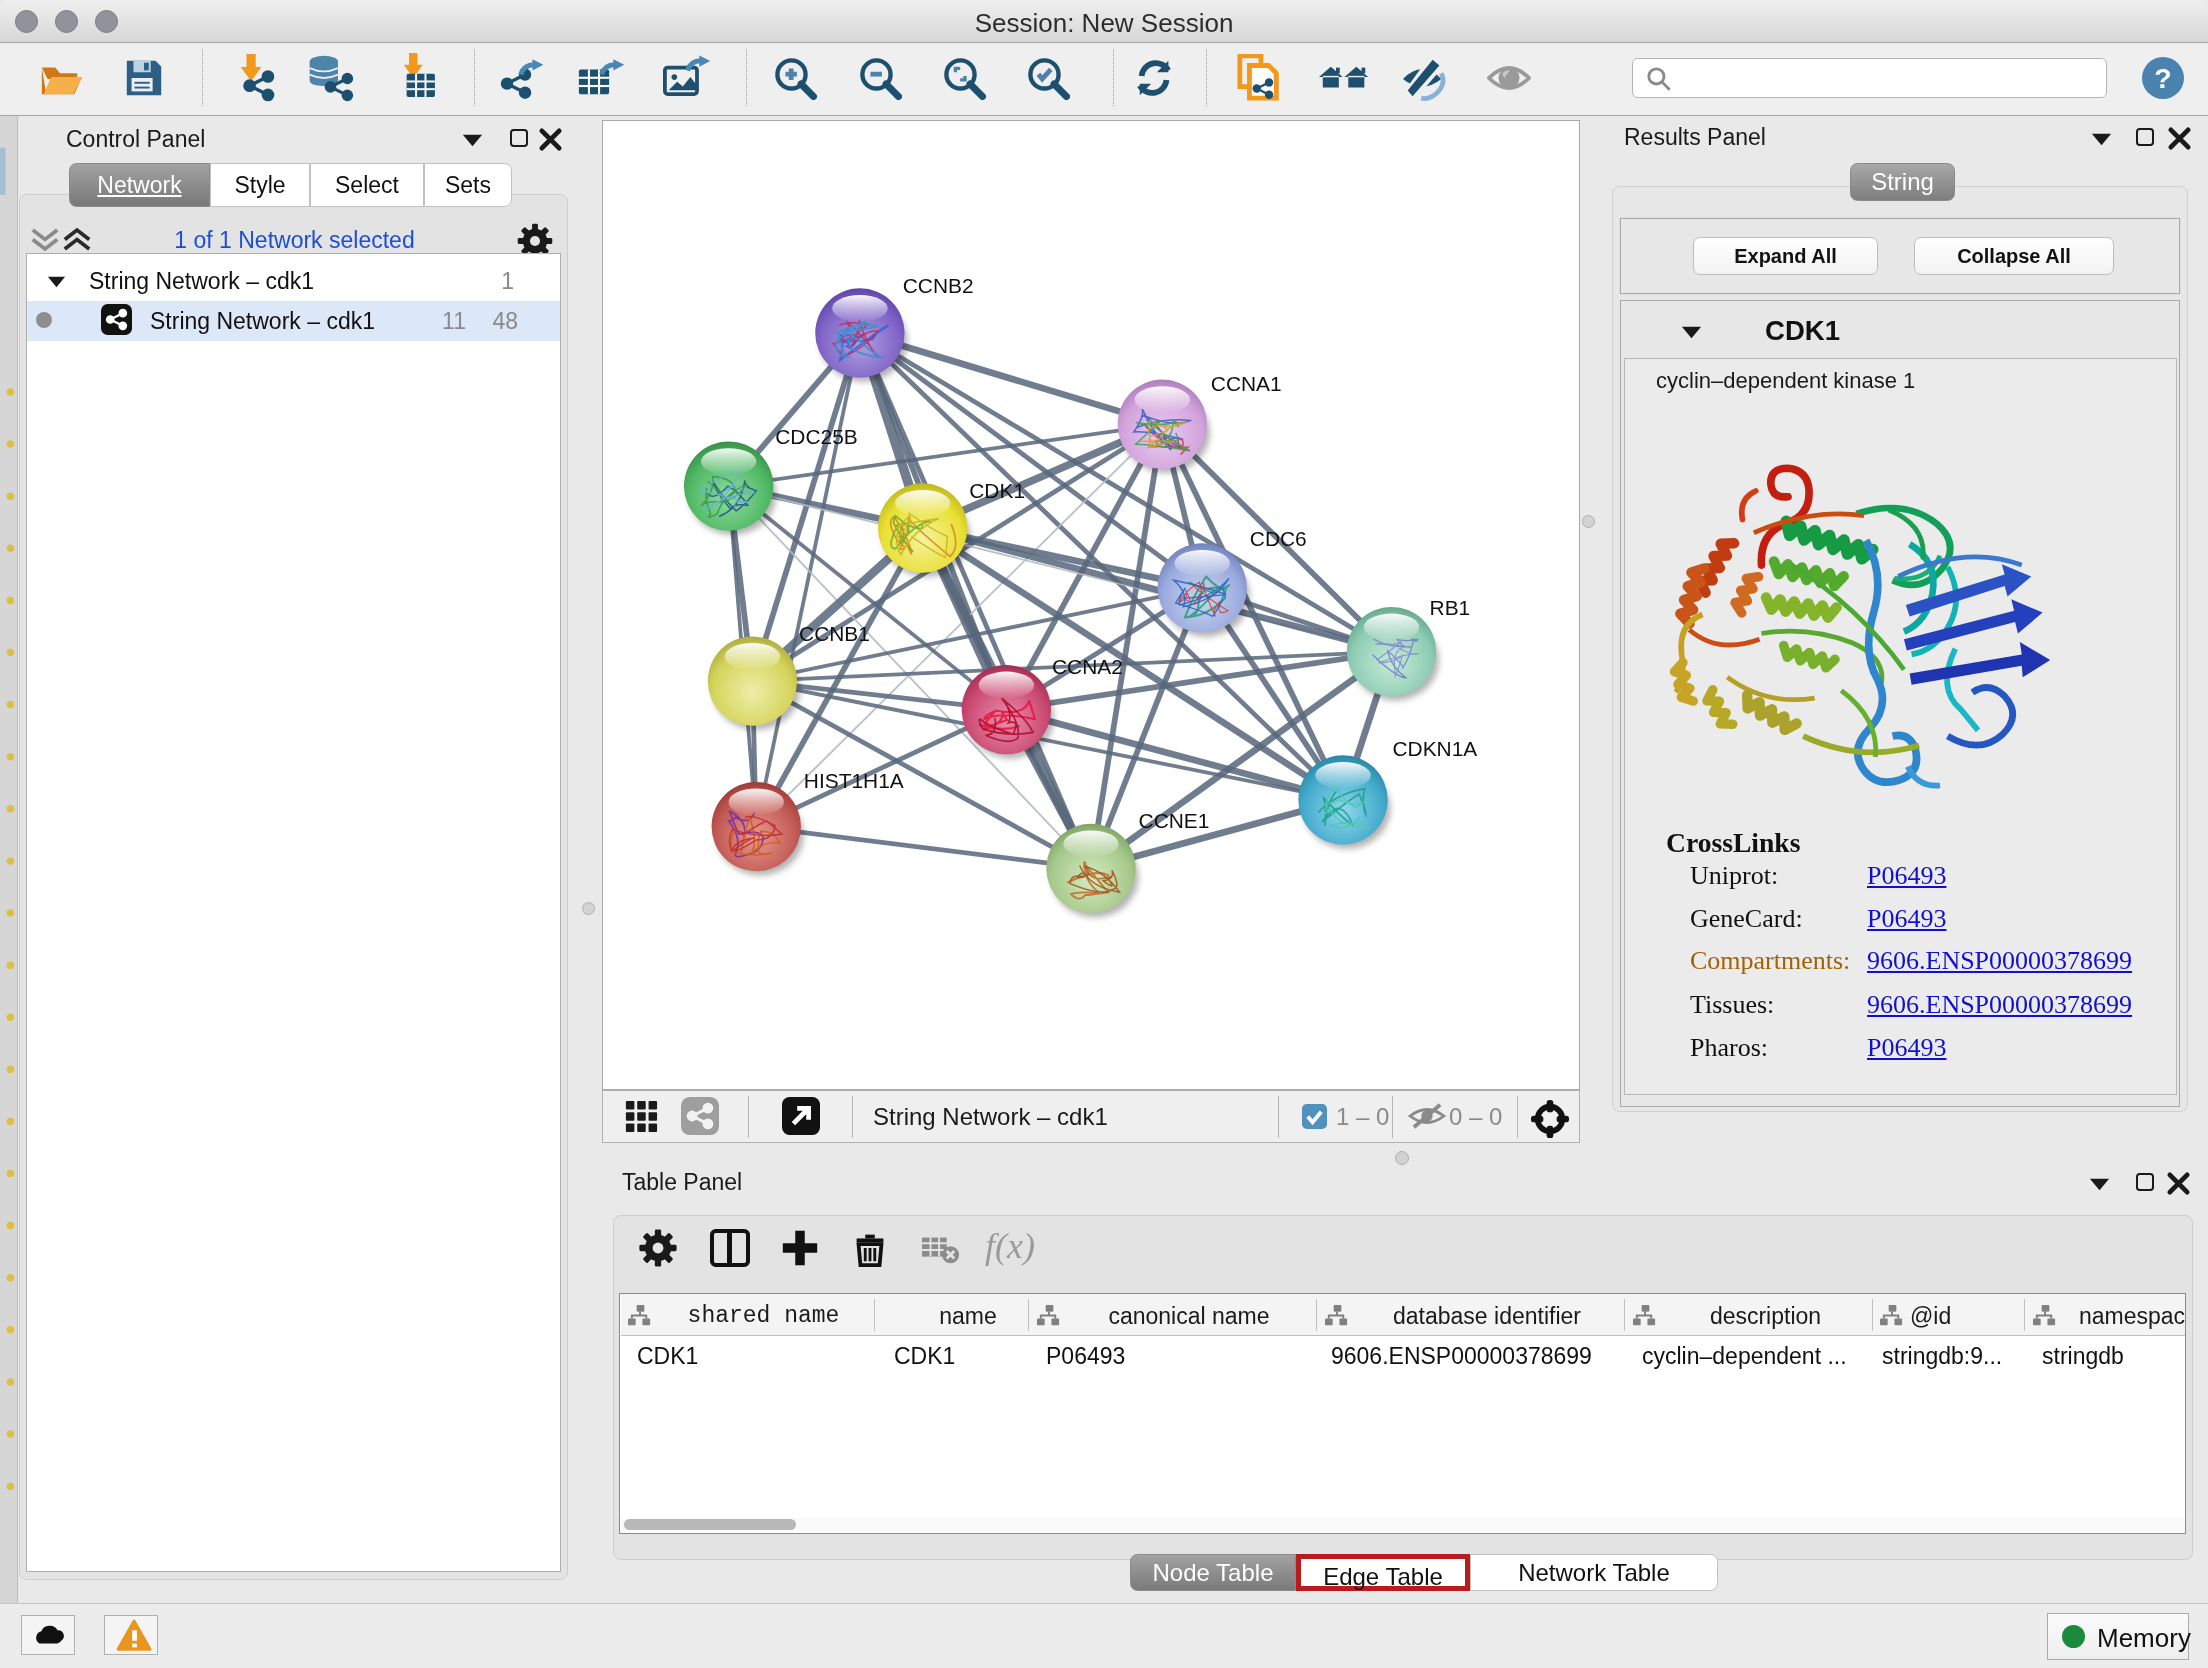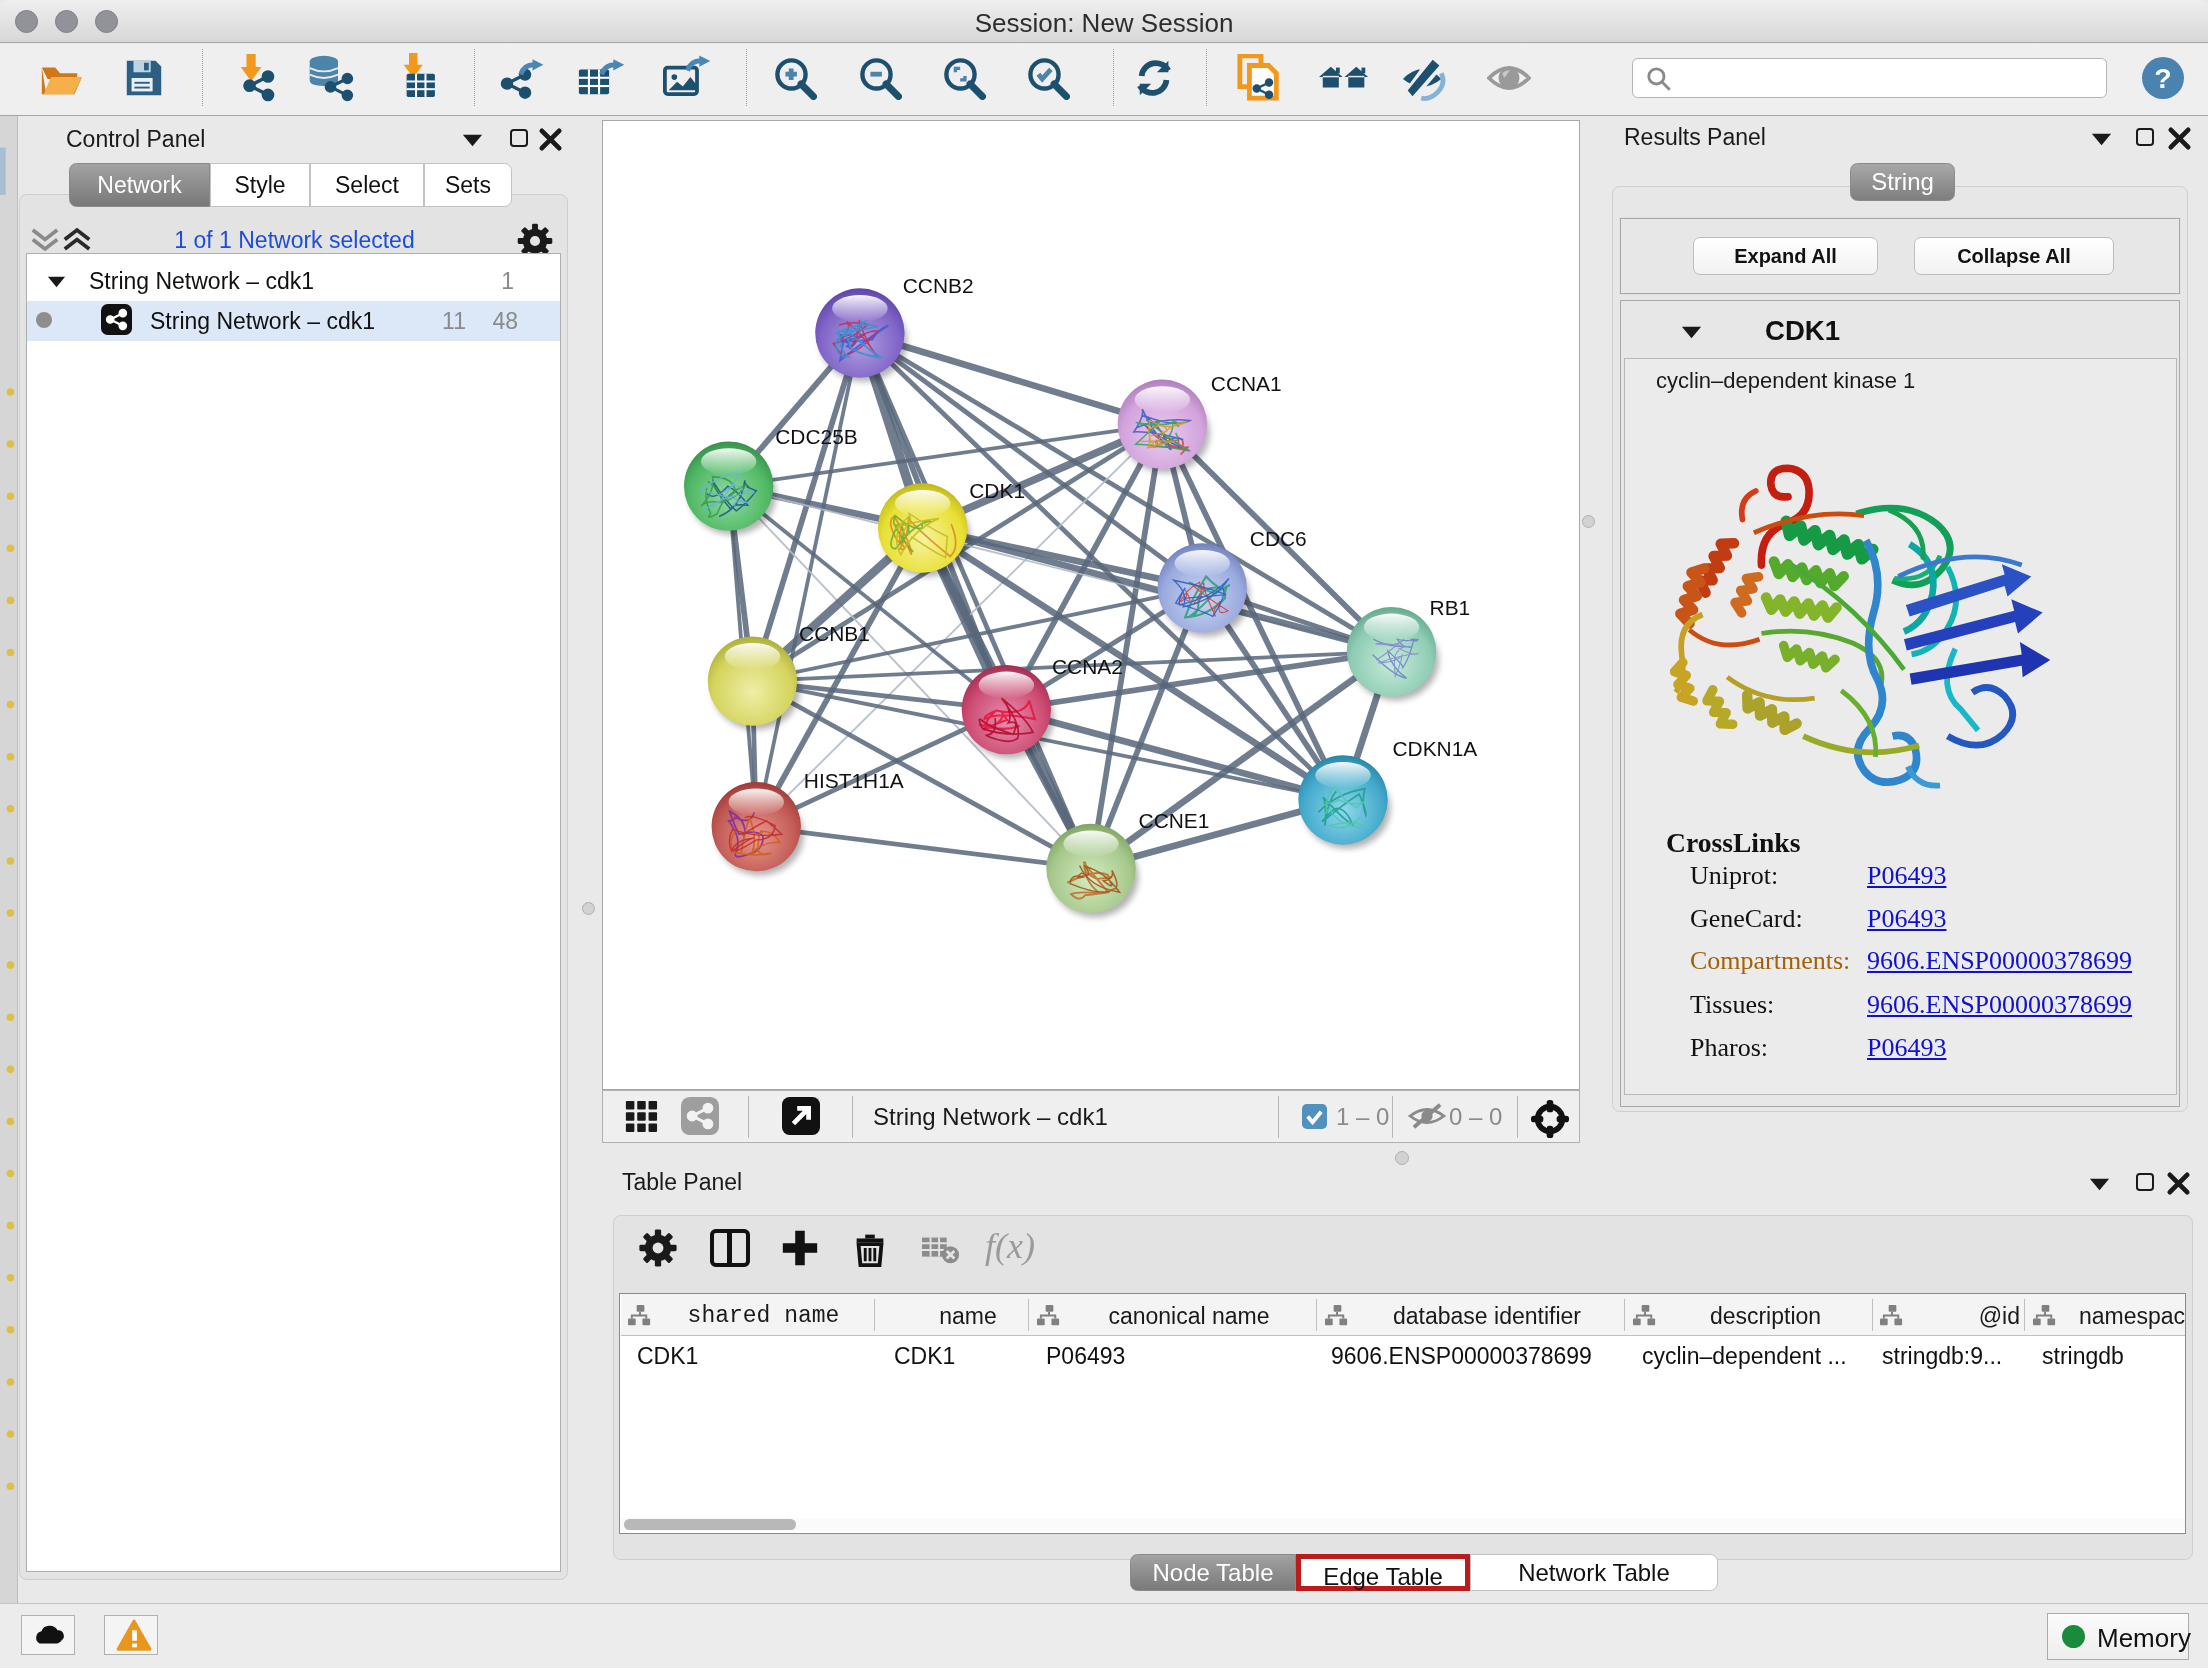--- a/index.html
+++ b/index.html
@@ -8,7 +8,7 @@
 .vr{position:absolute;width:0;border-left:1.9px dotted #9a9a9a;}
 .tab{position:absolute;top:163px;height:44px;border:1px solid #c2c2c2;background:#fff;color:#111;
  font-size:23px;text-align:center;line-height:42px;}
-.sel{background:linear-gradient(#a2a2a2,#787878);color:#fff;border-color:#8a8a8a;}
+.sel{background:linear-gradient(#a2a2a2,#787878);color:#fff;border-color:#8a8a8a;text-decoration:underline;}
 .btn{position:absolute;background:linear-gradient(#ffffff,#f2f2f2);border:1px solid #bdbdbd;border-radius:7px;
  font-size:20px;color:#111;text-align:center;font-weight:bold;}
 .lnk{color:#1111cc;text-decoration:underline;}

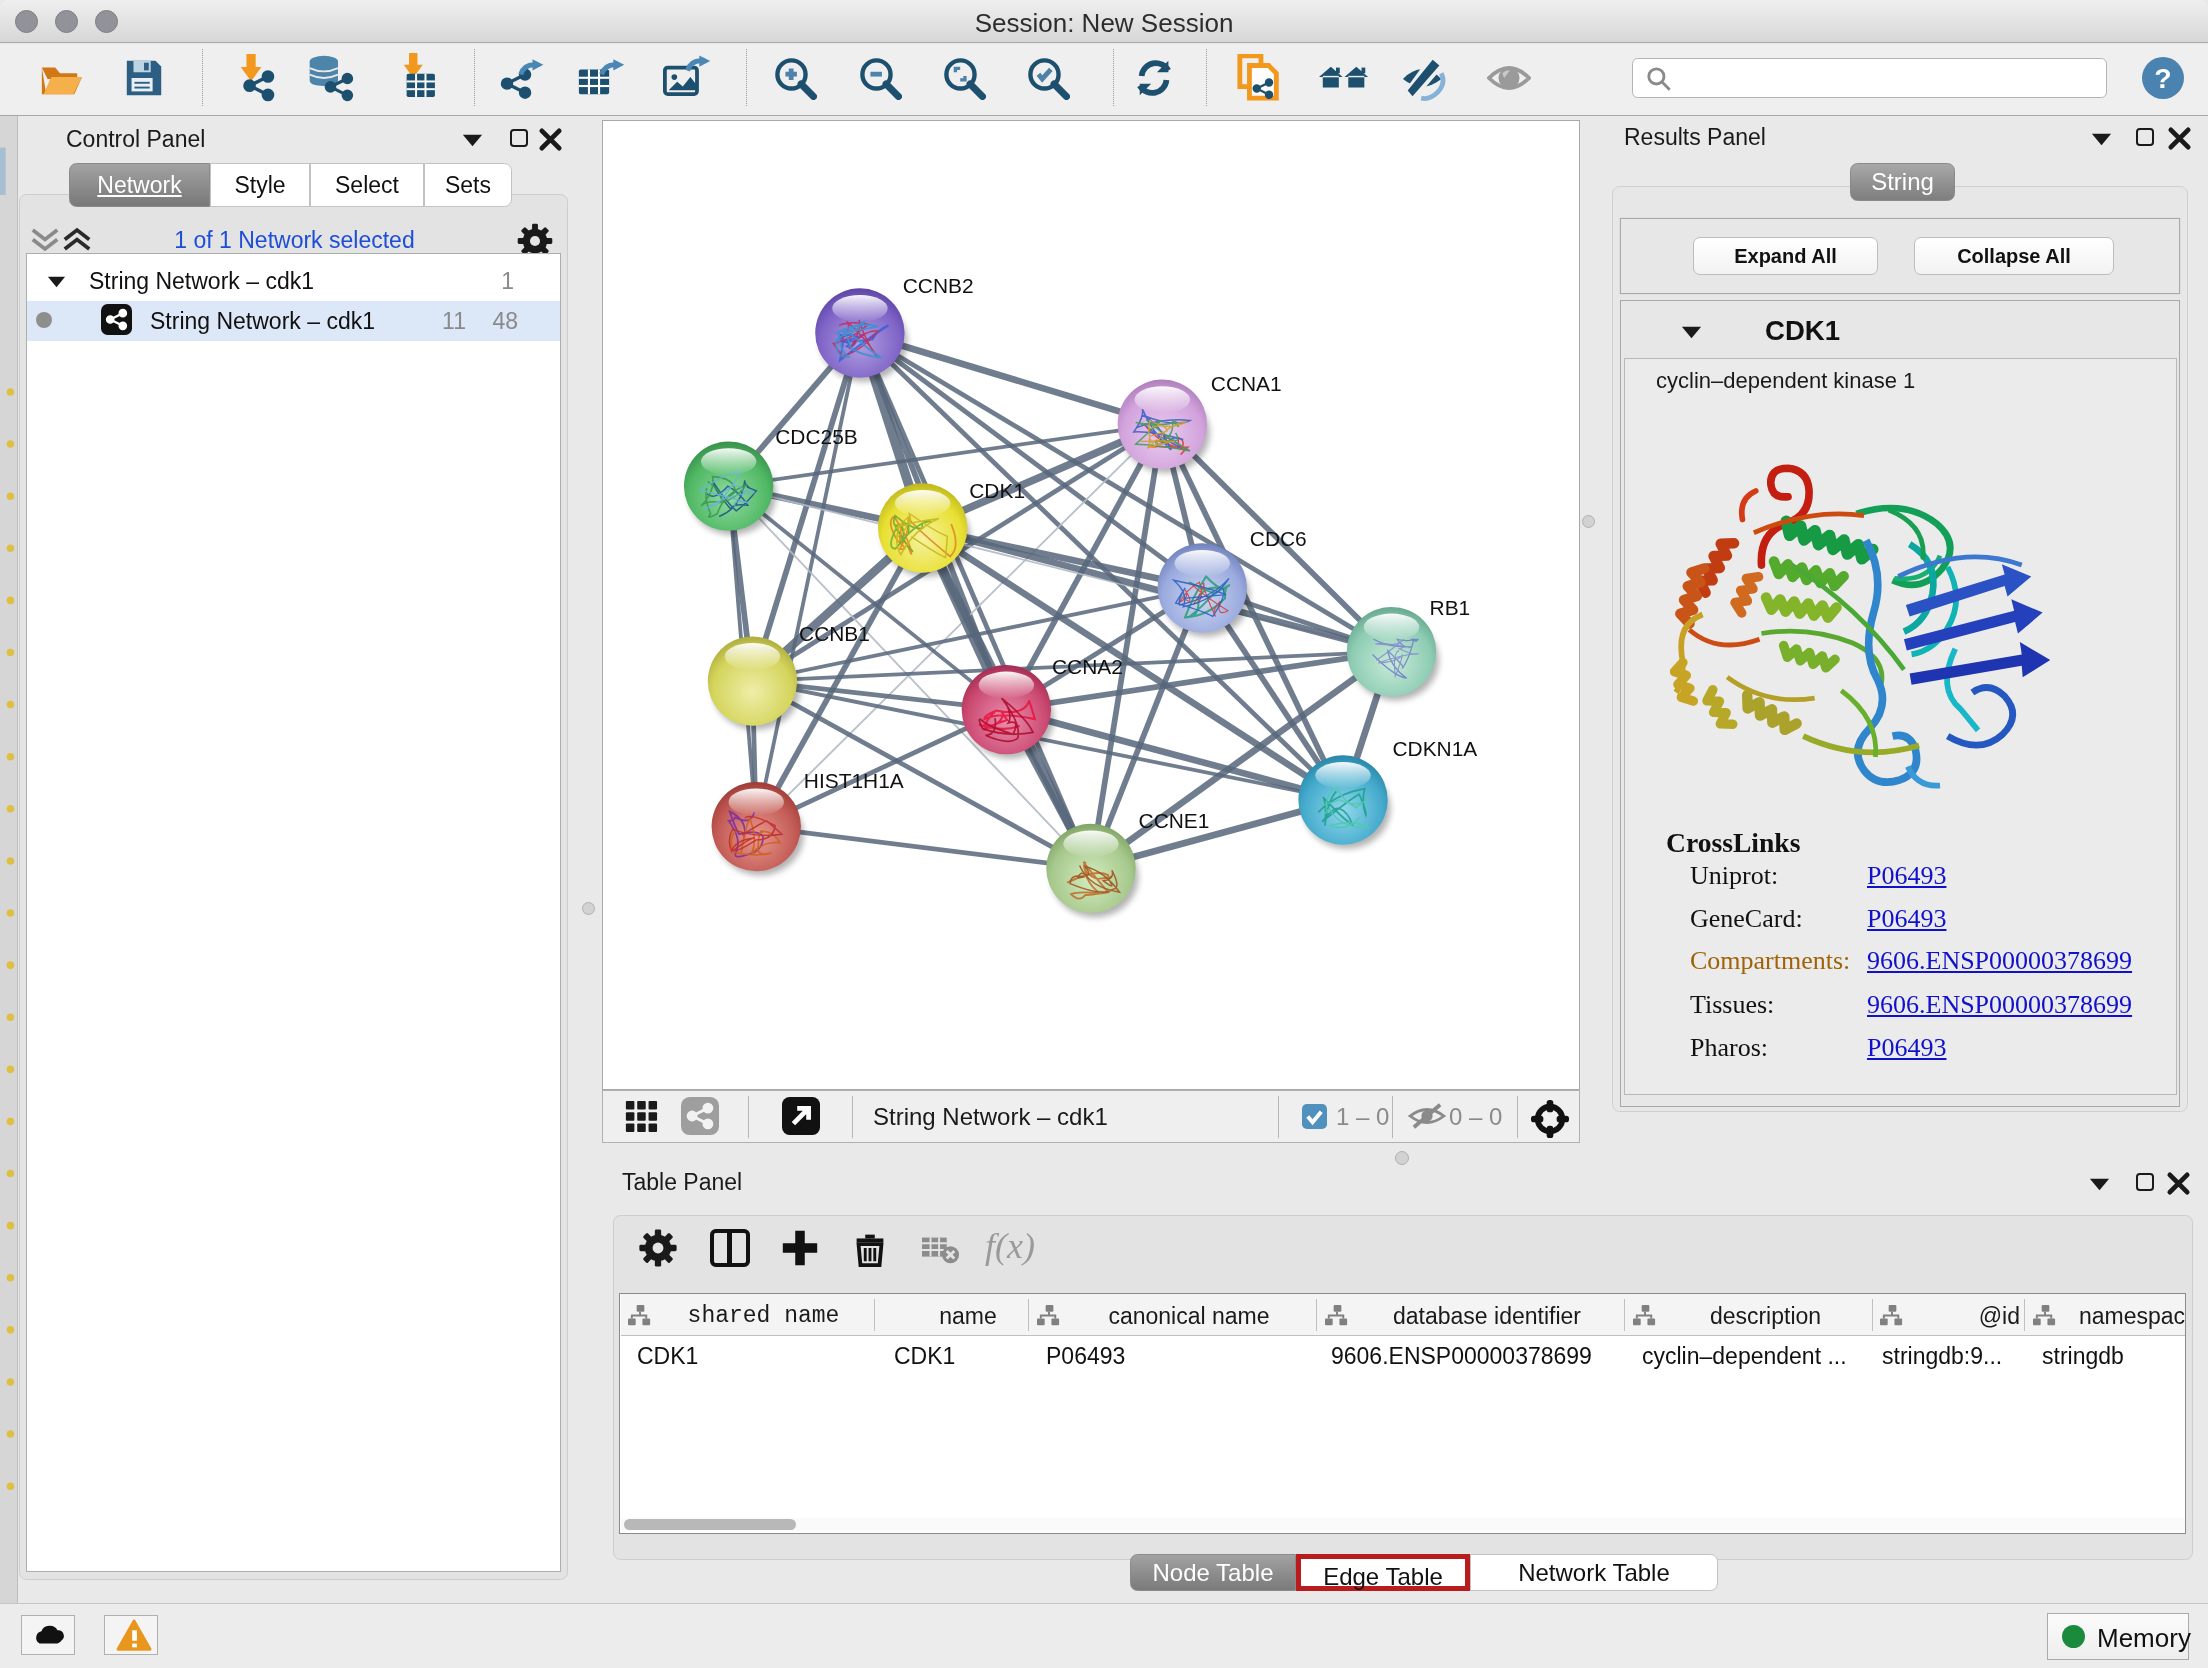--- a/index.html
+++ b/index.html
@@ -699,7 +699,7 @@
       <path d="M12.5 7 v4 M4 14 v-3 h15 v3 M12.5 11 v0" stroke="#808080" stroke-width="2" fill="none"></path>
     </g>
   </svg>
-<div class="abs" style="left:1910px;top:1303px;width:110px;text-align:right;font-size:23px;color:#1a1a1a;overflow:hidden;white-space:nowrap;">@id</div>
+<div class="abs" style="left:1910px;top:1303px;width:110px;text-align:left;font-size:23px;color:#1a1a1a;overflow:hidden;white-space:nowrap;">@id</div>
 <div class="abs" style="left:2024px;top:1299px;width:1px;height:32px;background:#c0c0c0;"></div>
 <svg width="25" height="25" viewBox="0 0 26 26" style="position:absolute;left:2033px;top:1305px">
     <g fill="#808080">

